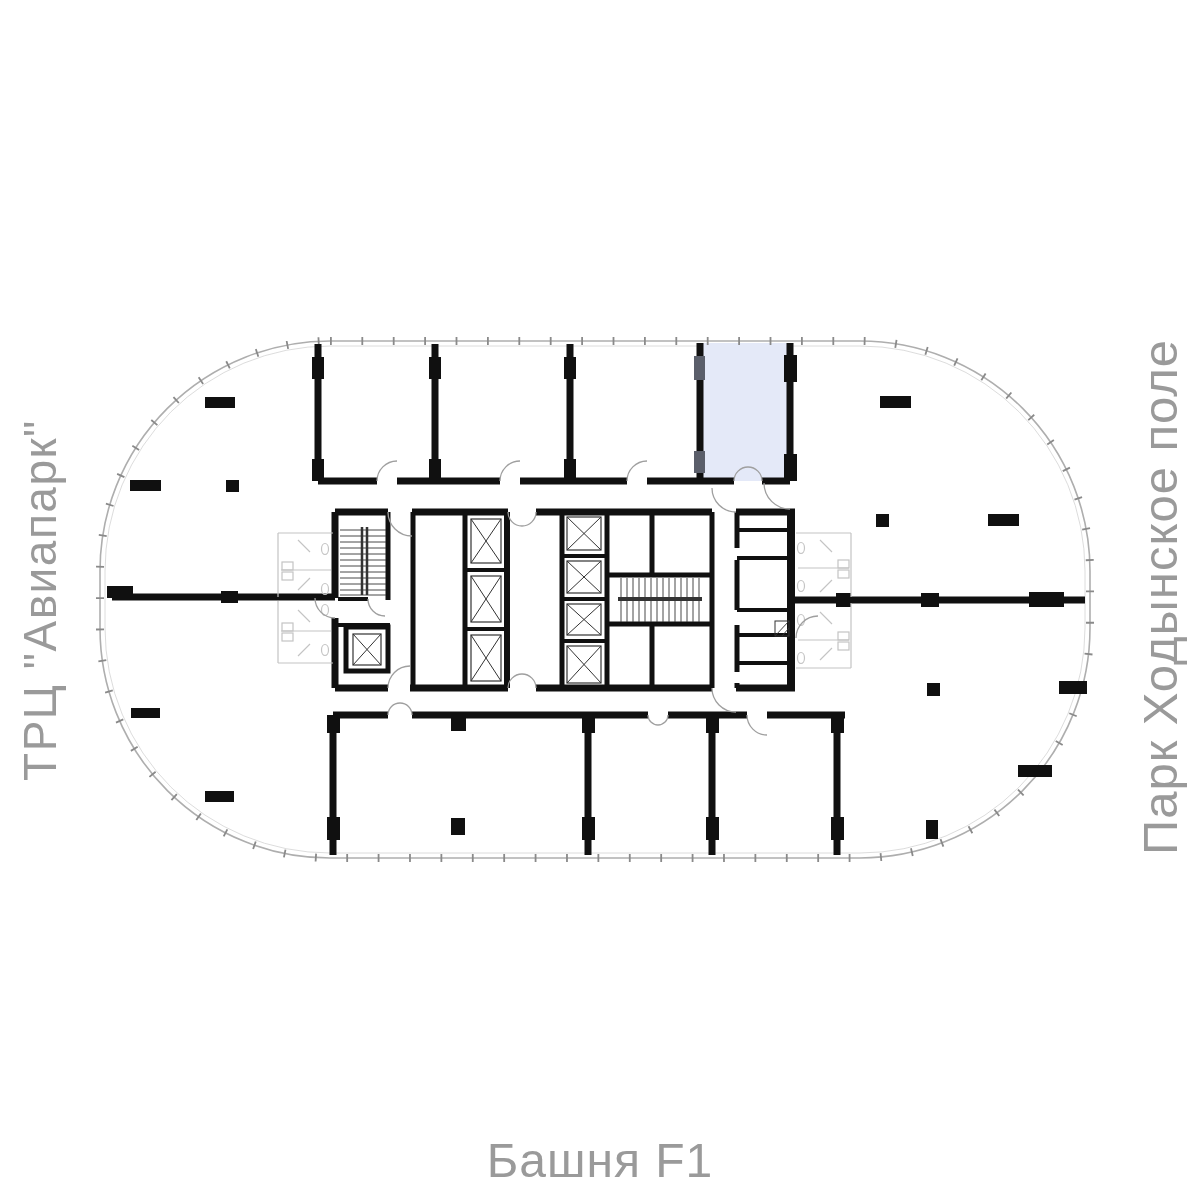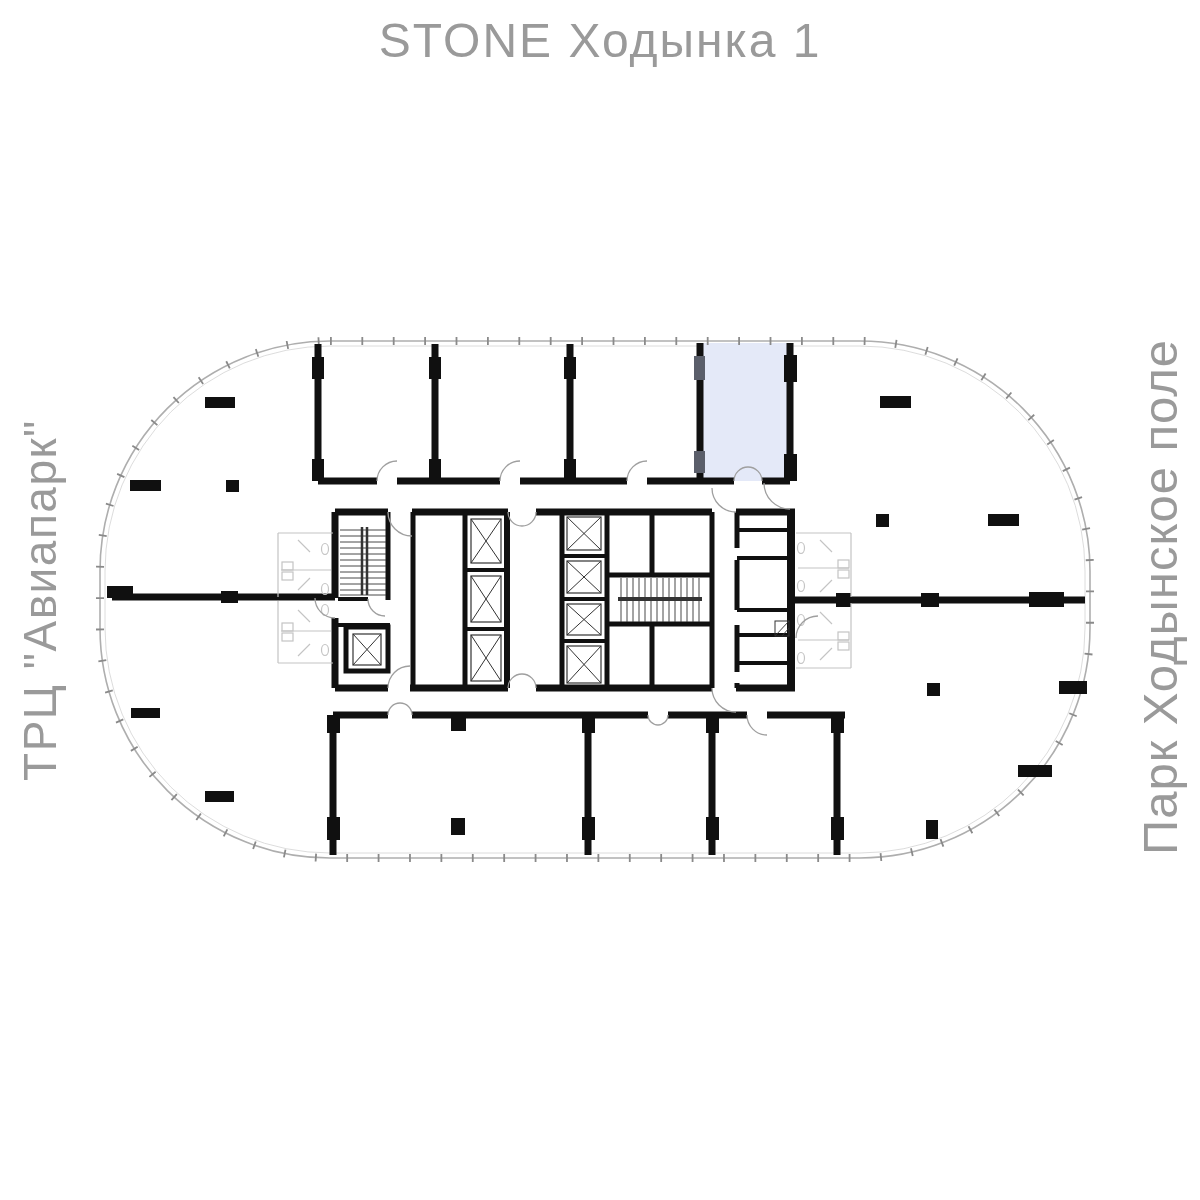--- a/index.html
+++ b/index.html
@@ -21,7 +21,6 @@
 
 <div id="stage">
 
-  <div class="lbl title">STONE Ходынка 1</div>
   <div class="lbl left">ТРЦ "Авиапарк"</div>
   <div class="lbl right">Парк Ходынское поле</div>
 

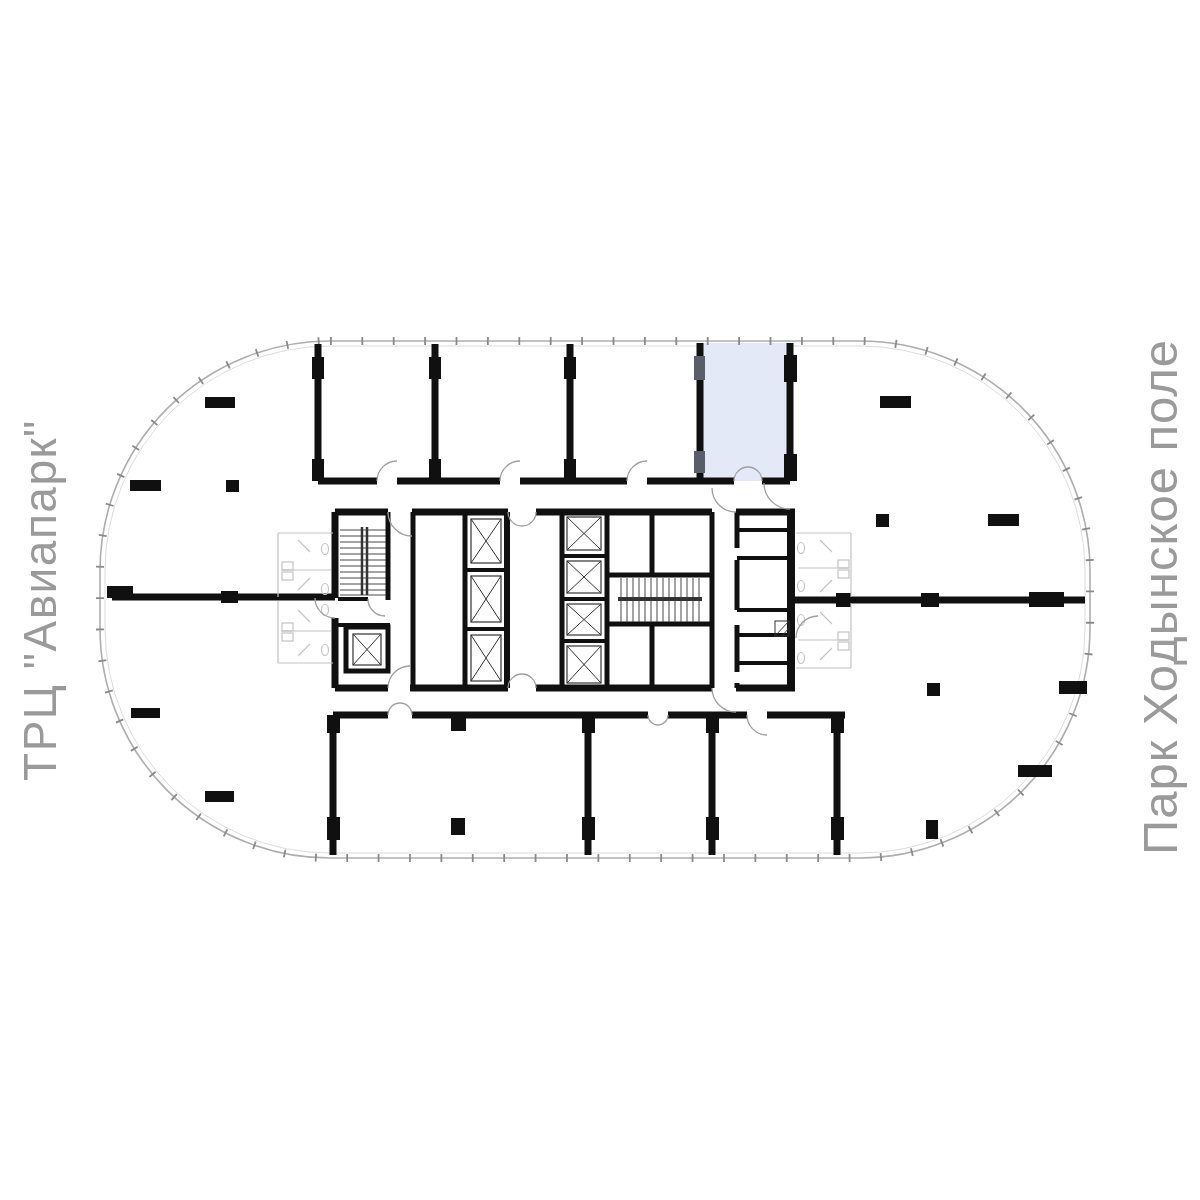--- a/index.html
+++ b/index.html
@@ -23,6 +23,7 @@
 
   <div class="lbl left">ТРЦ "Авиапарк"</div>
   <div class="lbl right">Парк Ходынское поле</div>
+  <div class="lbl bottom">Башня F1</div>
 
   <svg width="1200" height="1200" viewBox="0 0 1200 1200">
 

